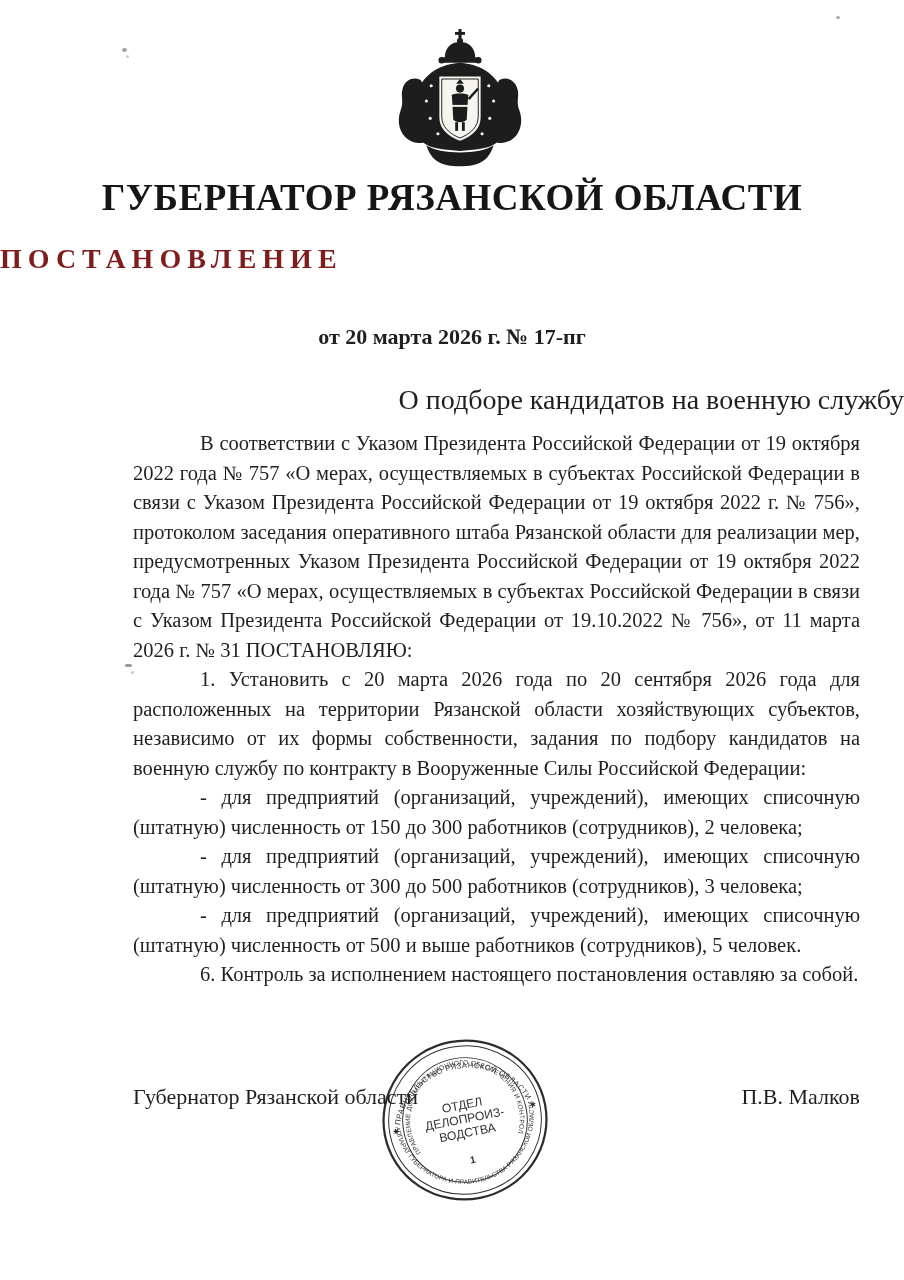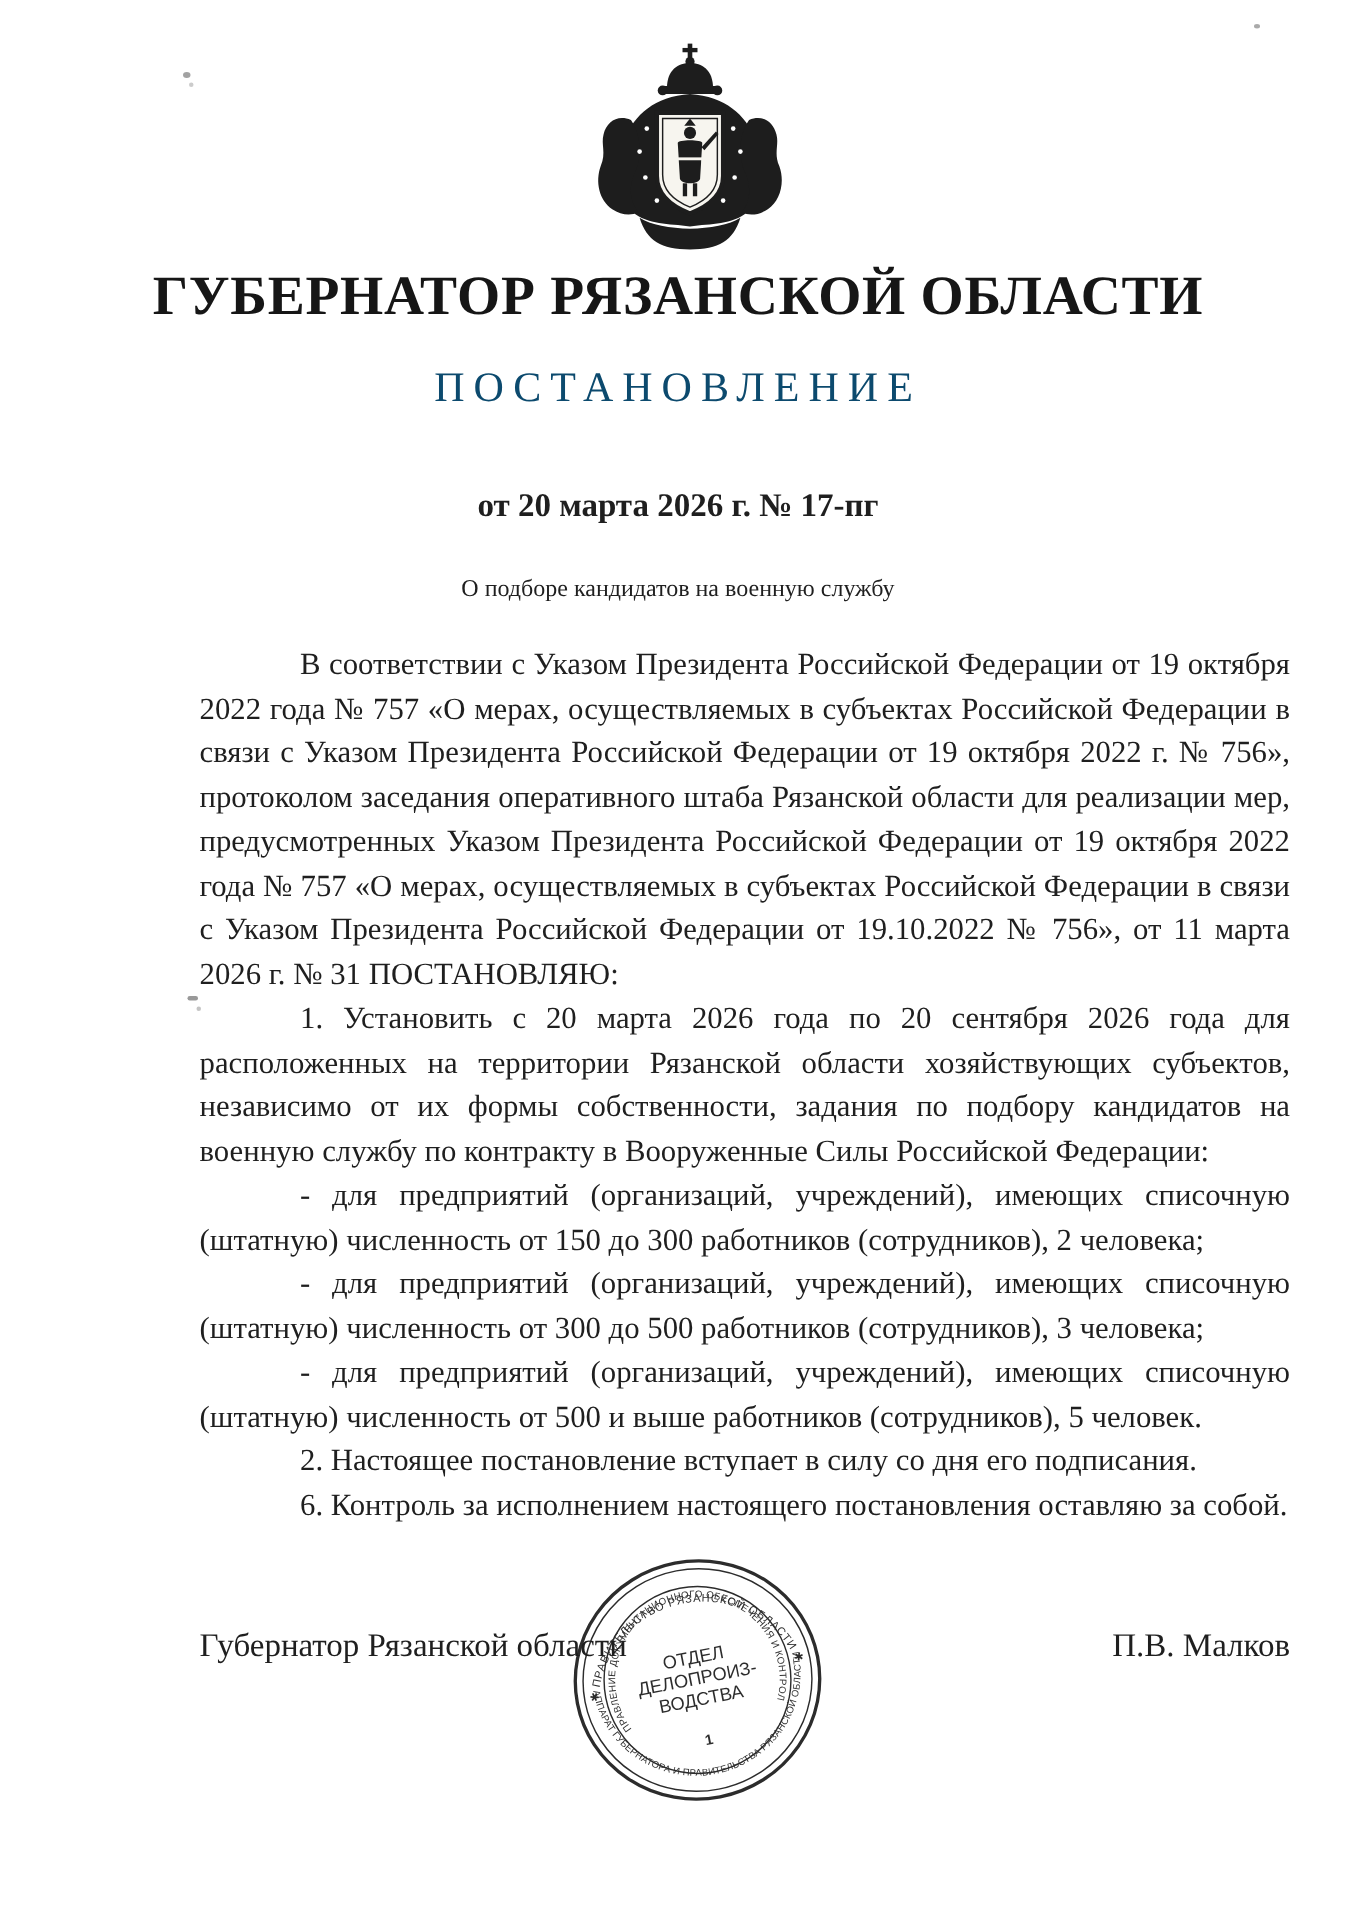--- a/index.html
+++ b/index.html
@@ -30,10 +30,10 @@
   }
   .doc-type{
     position:absolute;top:243px;left:0;width:100%;
-    text-align:center;
-    font-size:28px;font-weight:normal;
+    text-align:left;
+    font-size:28px;font-weight:bold;
     letter-spacing:6px;
-    color:#0c4a6e;
+    color:#7f1d1d;
     white-space:nowrap;
   }
   .dateline{

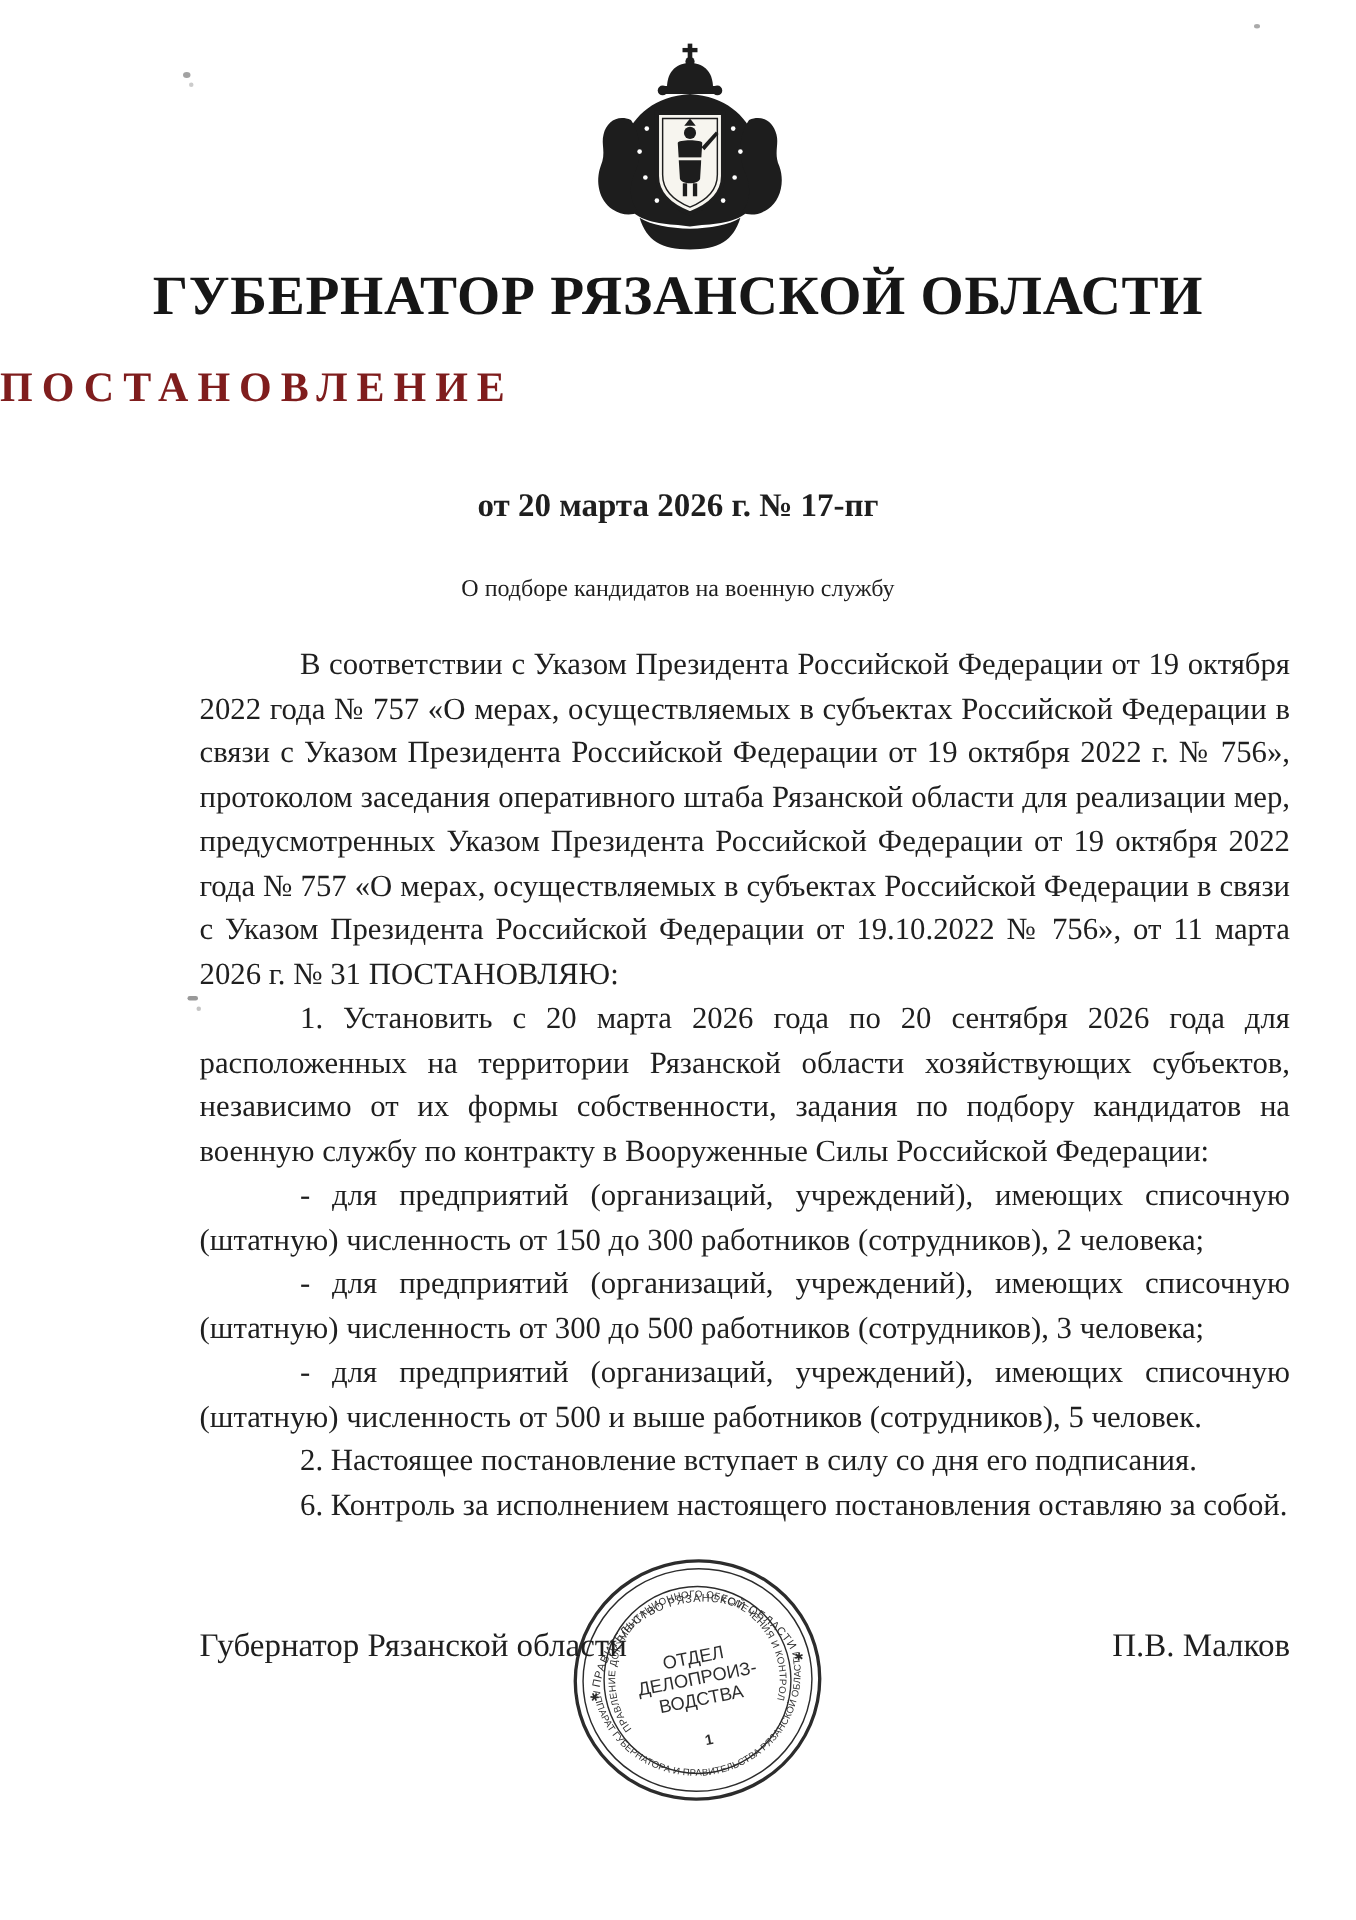--- a/index.html
+++ b/index.html
@@ -44,7 +44,7 @@
   }
   .subject{
     position:absolute;top:384px;left:0;width:100%;
-    text-align:center;font-size:16px;
+    text-align:right;font-size:28px;
     white-space:nowrap;
   }
   

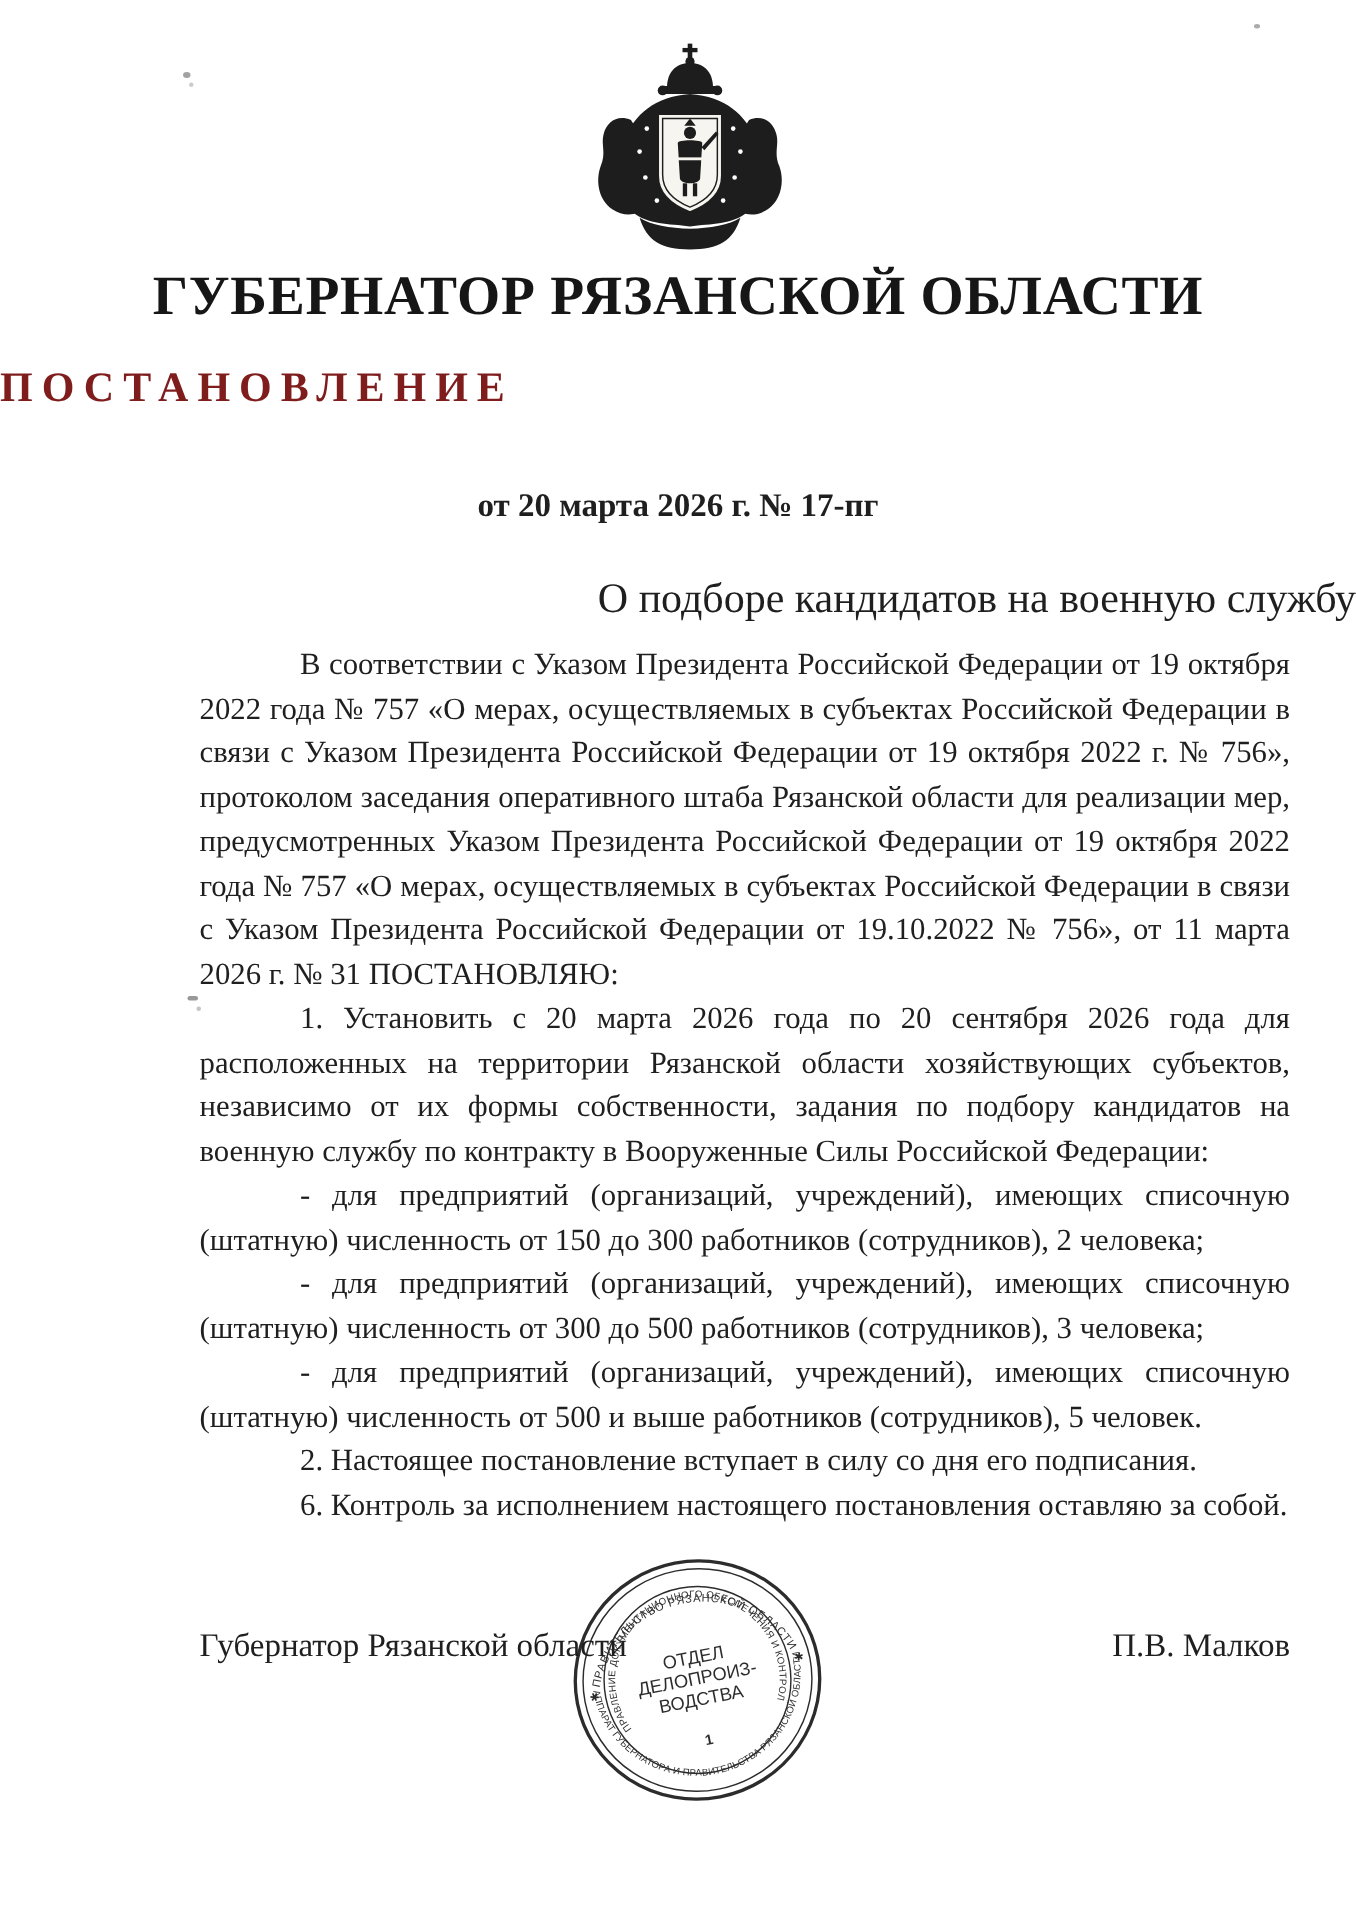--- a/index.html
+++ b/index.html
@@ -150,7 +150,6 @@
     <p>- для предприятий (организаций, учреждений), имеющих списочную (штатную) численность от 150 до 300 работников (сотрудников), 2 человека;</p>
     <p>- для предприятий (организаций, учреждений), имеющих списочную (штатную) численность от 300 до 500 работников (сотрудников), 3 человека;</p>
     <p>- для предприятий (организаций, учреждений), имеющих списочную (штатную) численность от 500 и выше работников (сотрудников), 5 человек.</p>
-    <p>2. Настоящее постановление вступает в силу со дня его подписания.</p>
     <p>6. Контроль за исполнением настоящего постановления оставляю за собой.</p>
   </div>
 

